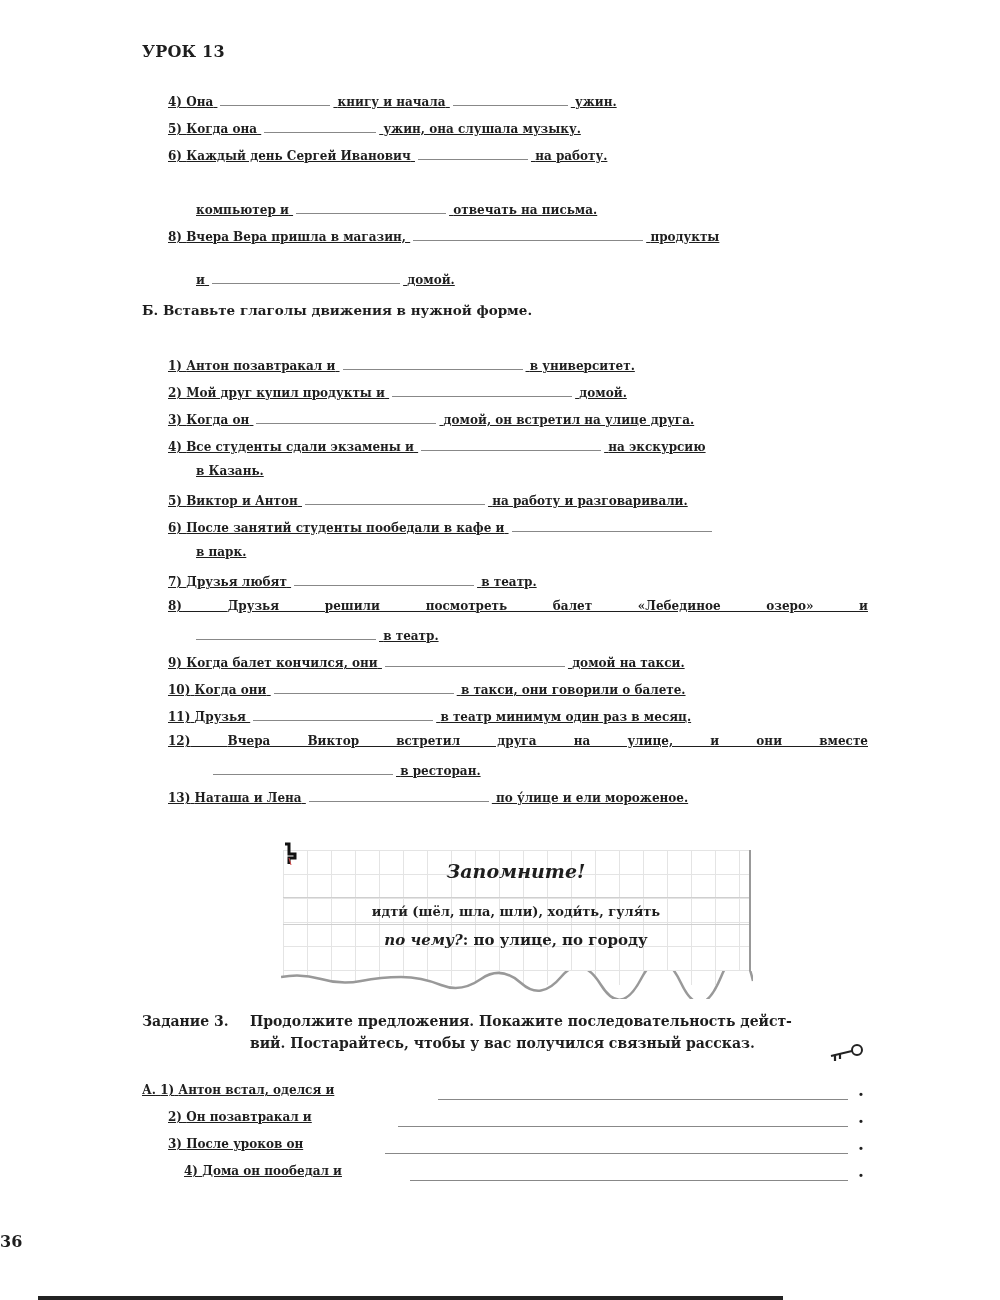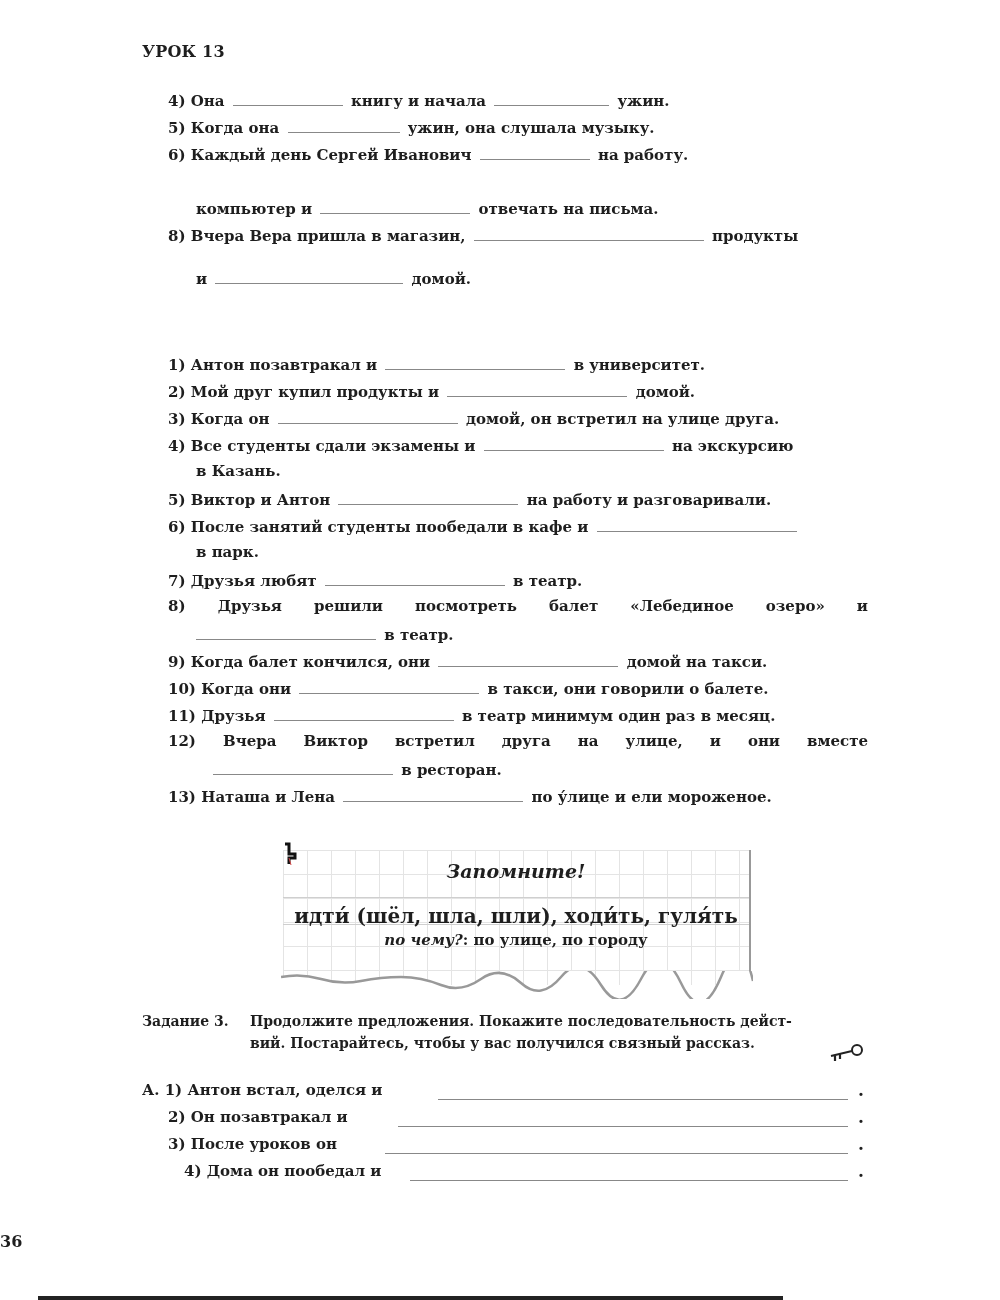--- a/index.html
+++ b/index.html
@@ -7,7 +7,7 @@
          font-family:"DejaVu Serif", "Liberation Serif", serif; color:#1e1e1e; }
   .page { position:absolute; left:0; top:0; width:809px; height:1300px;padding-left:12px; }
   .header { position:absolute; left:142px; top:42px; font-size:16px; font-weight:bold; letter-spacing:0.2px; }
-  .line { position:absolute; font-size:15px; font-weight:bold; white-space:nowrap; line-height:24px; }
+  .line { position:absolute; font-size:12px; font-weight:bold; white-space:nowrap; line-height:24px;text-decoration:underline; }
   .line.just { text-align:justify; text-align-last:justify; white-space:normal; }
   .blank { display:inline-block; border-bottom:1.2px solid #888; height:18px; vertical-align:baseline; margin:0 3px; }
   .instr { position:absolute; left:142px; top:302px; font-size:13.5px; font-weight:bold; }

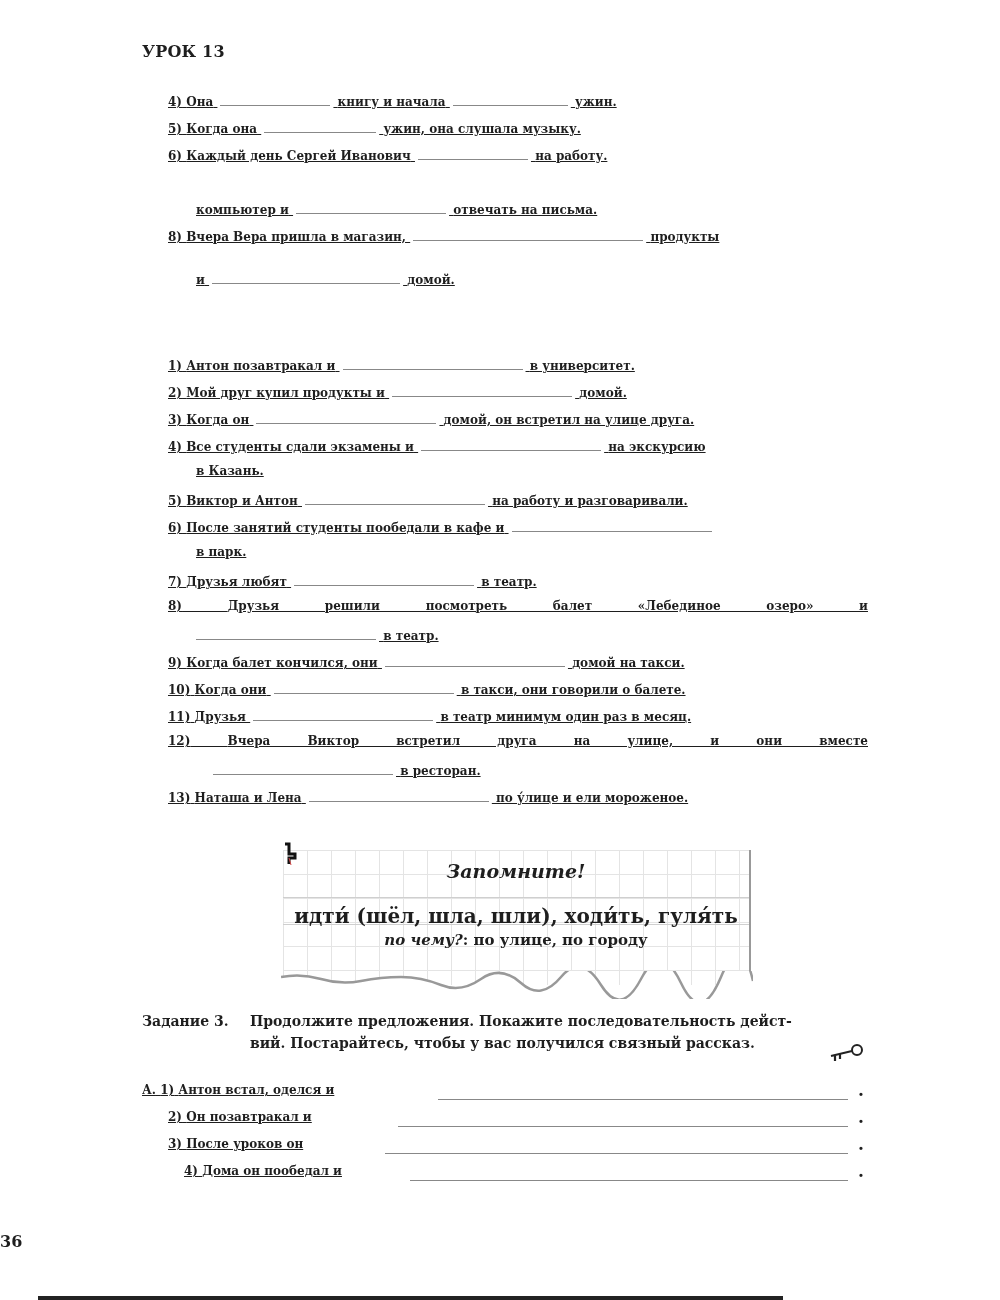--- a/index.html
+++ b/index.html
@@ -76,6 +76,7 @@
     <span>домой.</span>
   </div>
 
+  <div class="instr">Б. Вставьте глаголы движения в нужной форме.</div>
 
   <div class="line" style="left:168px; top:351px;">
     <span>1)</span> <span>Антон позавтракал и</span>

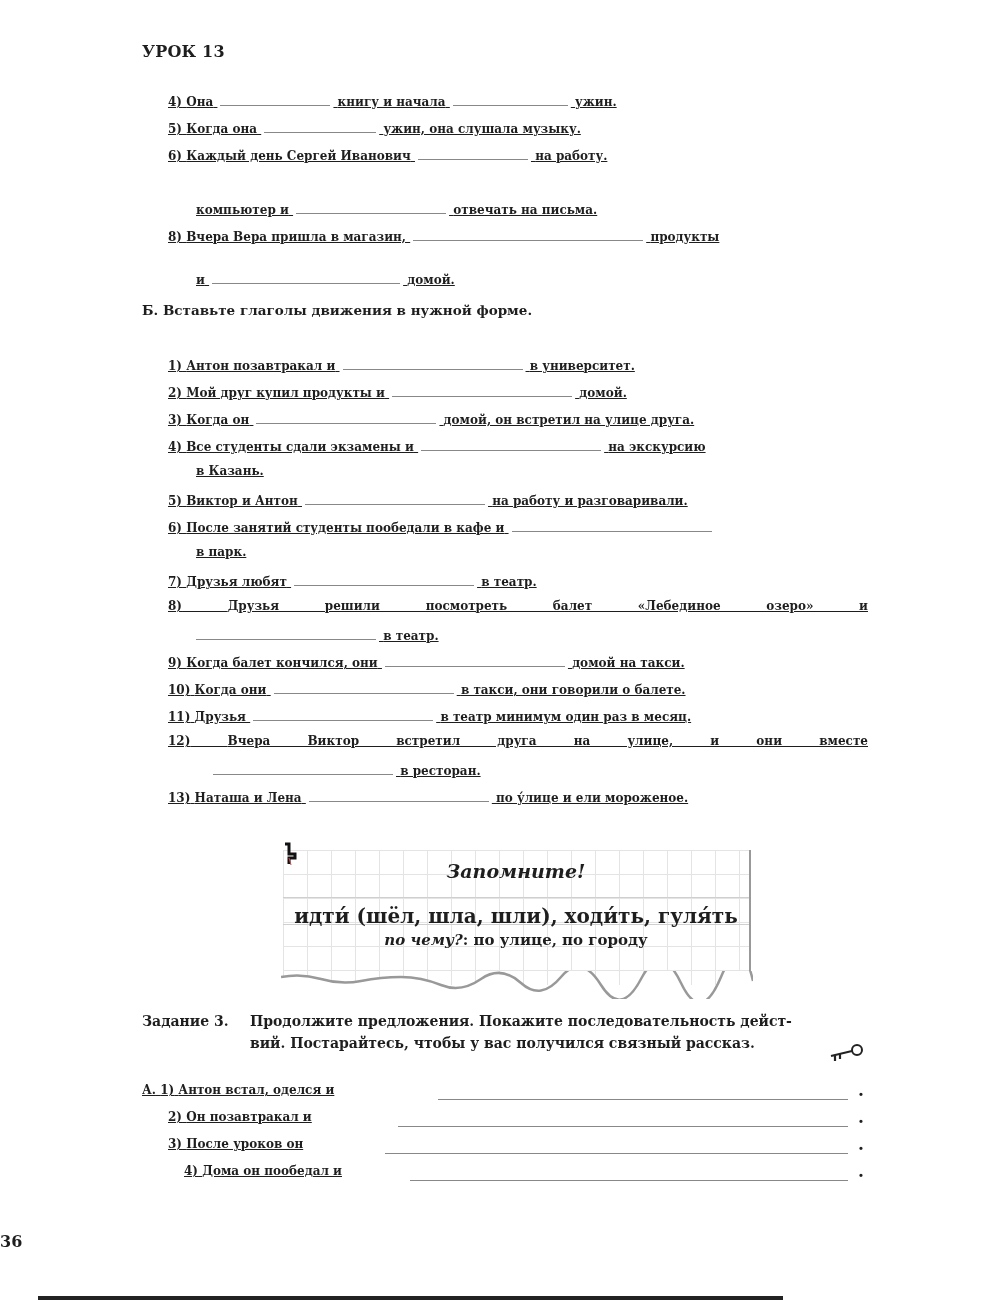--- a/index.html
+++ b/index.html
@@ -21,7 +21,7 @@
           border-right:2px solid #999; }
   .note .h1line { position:absolute; left:0; right:0; height:1px; background:#cfcfcf; }
   .note-title { position:absolute; left:0; right:0; top:10px; text-align:center; font-size:19px; font-weight:bold; font-style:italic; }
-  .note-l1 { position:absolute; left:0; right:0; top:54px; text-align:center; font-size:20px; font-weight:bold; }
+  .note-l1 { position:absolute; left:0; right:0; top:54px; text-align:center; font-size:13px; font-weight:bold; }
   .note-l2 { position:absolute; left:0; right:0; top:81px; text-align:center; font-size:15px; font-weight:bold; }
   .note-l2 i { font-style:italic; }
   .tear { position:absolute; left:-2px; bottom:-14px; width:472px; height:28px; }

